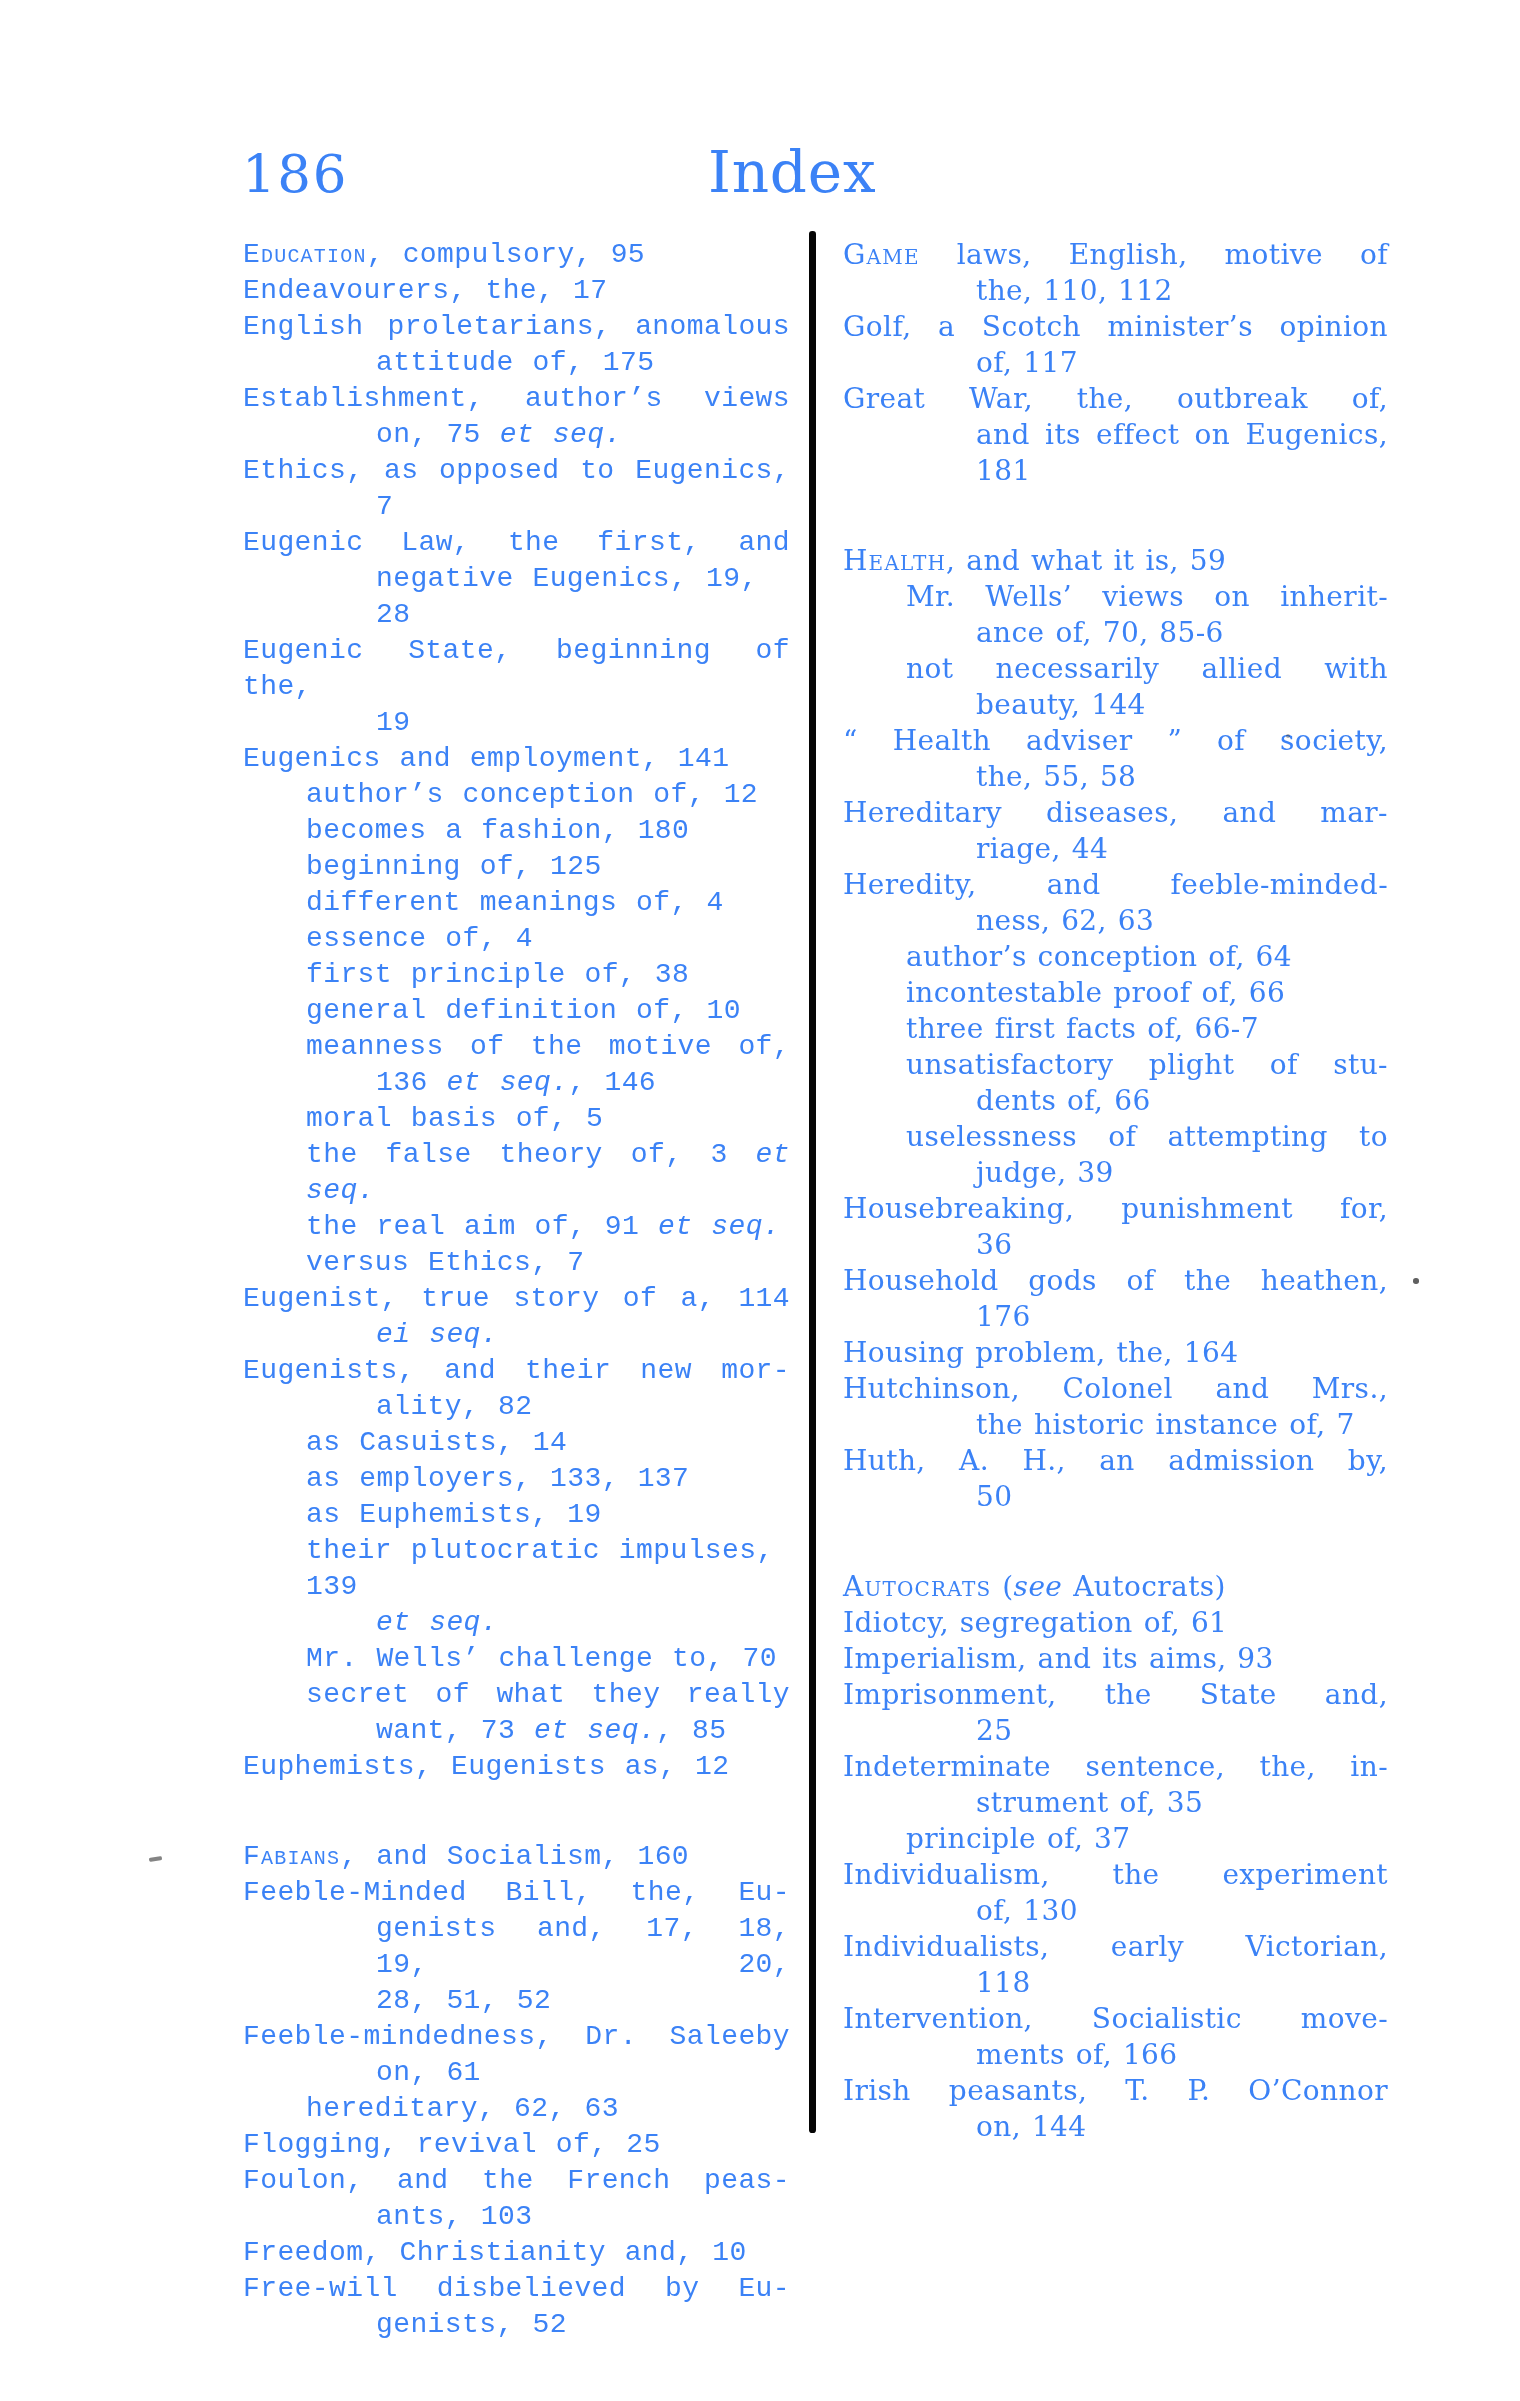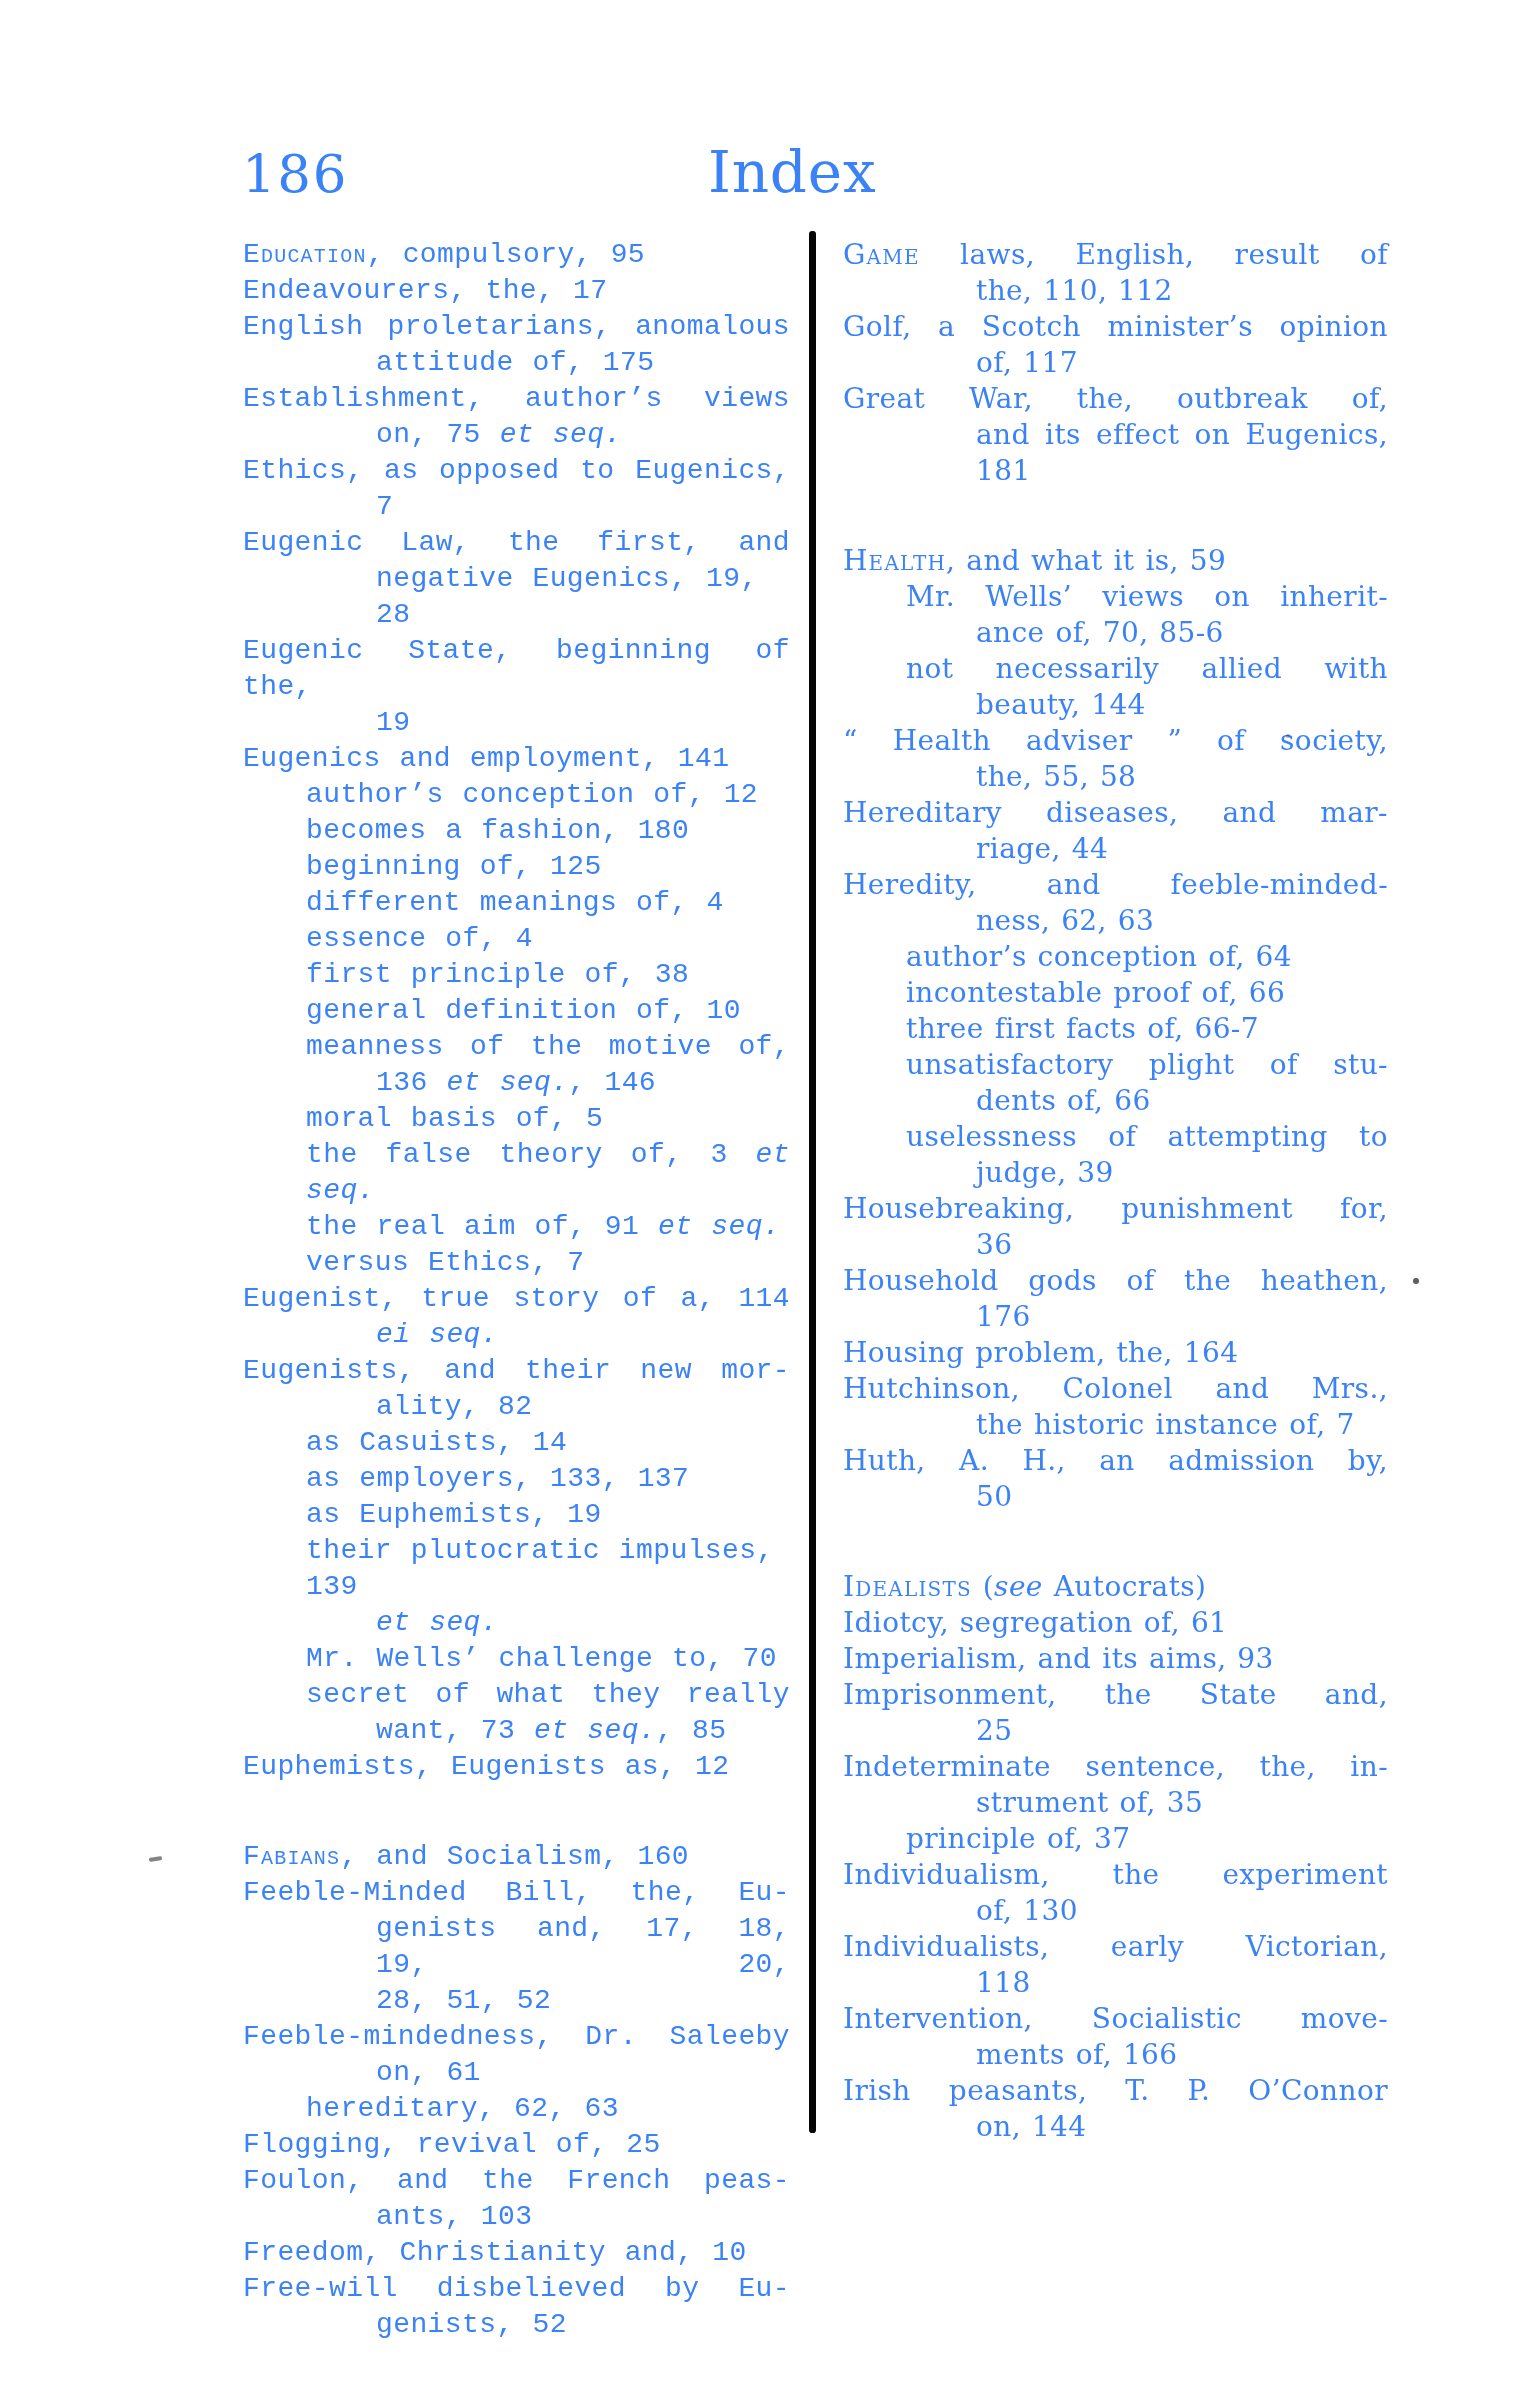--- a/index.html
+++ b/index.html
@@ -147,7 +147,7 @@
     </div>
   <div class="col right">
       <div class="group">
-        <div class="line ind0 just"><span class="sc ">Game</span><span class=""> laws, English, result of</span></div>
+        <div class="line ind0 just"><span class="sc ">Game</span><span class=""> laws, English, motive of</span></div>
         <div class="line ind2"><span class="">the, 110, 112</span></div>
         <div class="line ind0 just"><span class="">Golf, a Scotch minister’s opinion</span></div>
         <div class="line ind2"><span class="">of, 117</span></div>

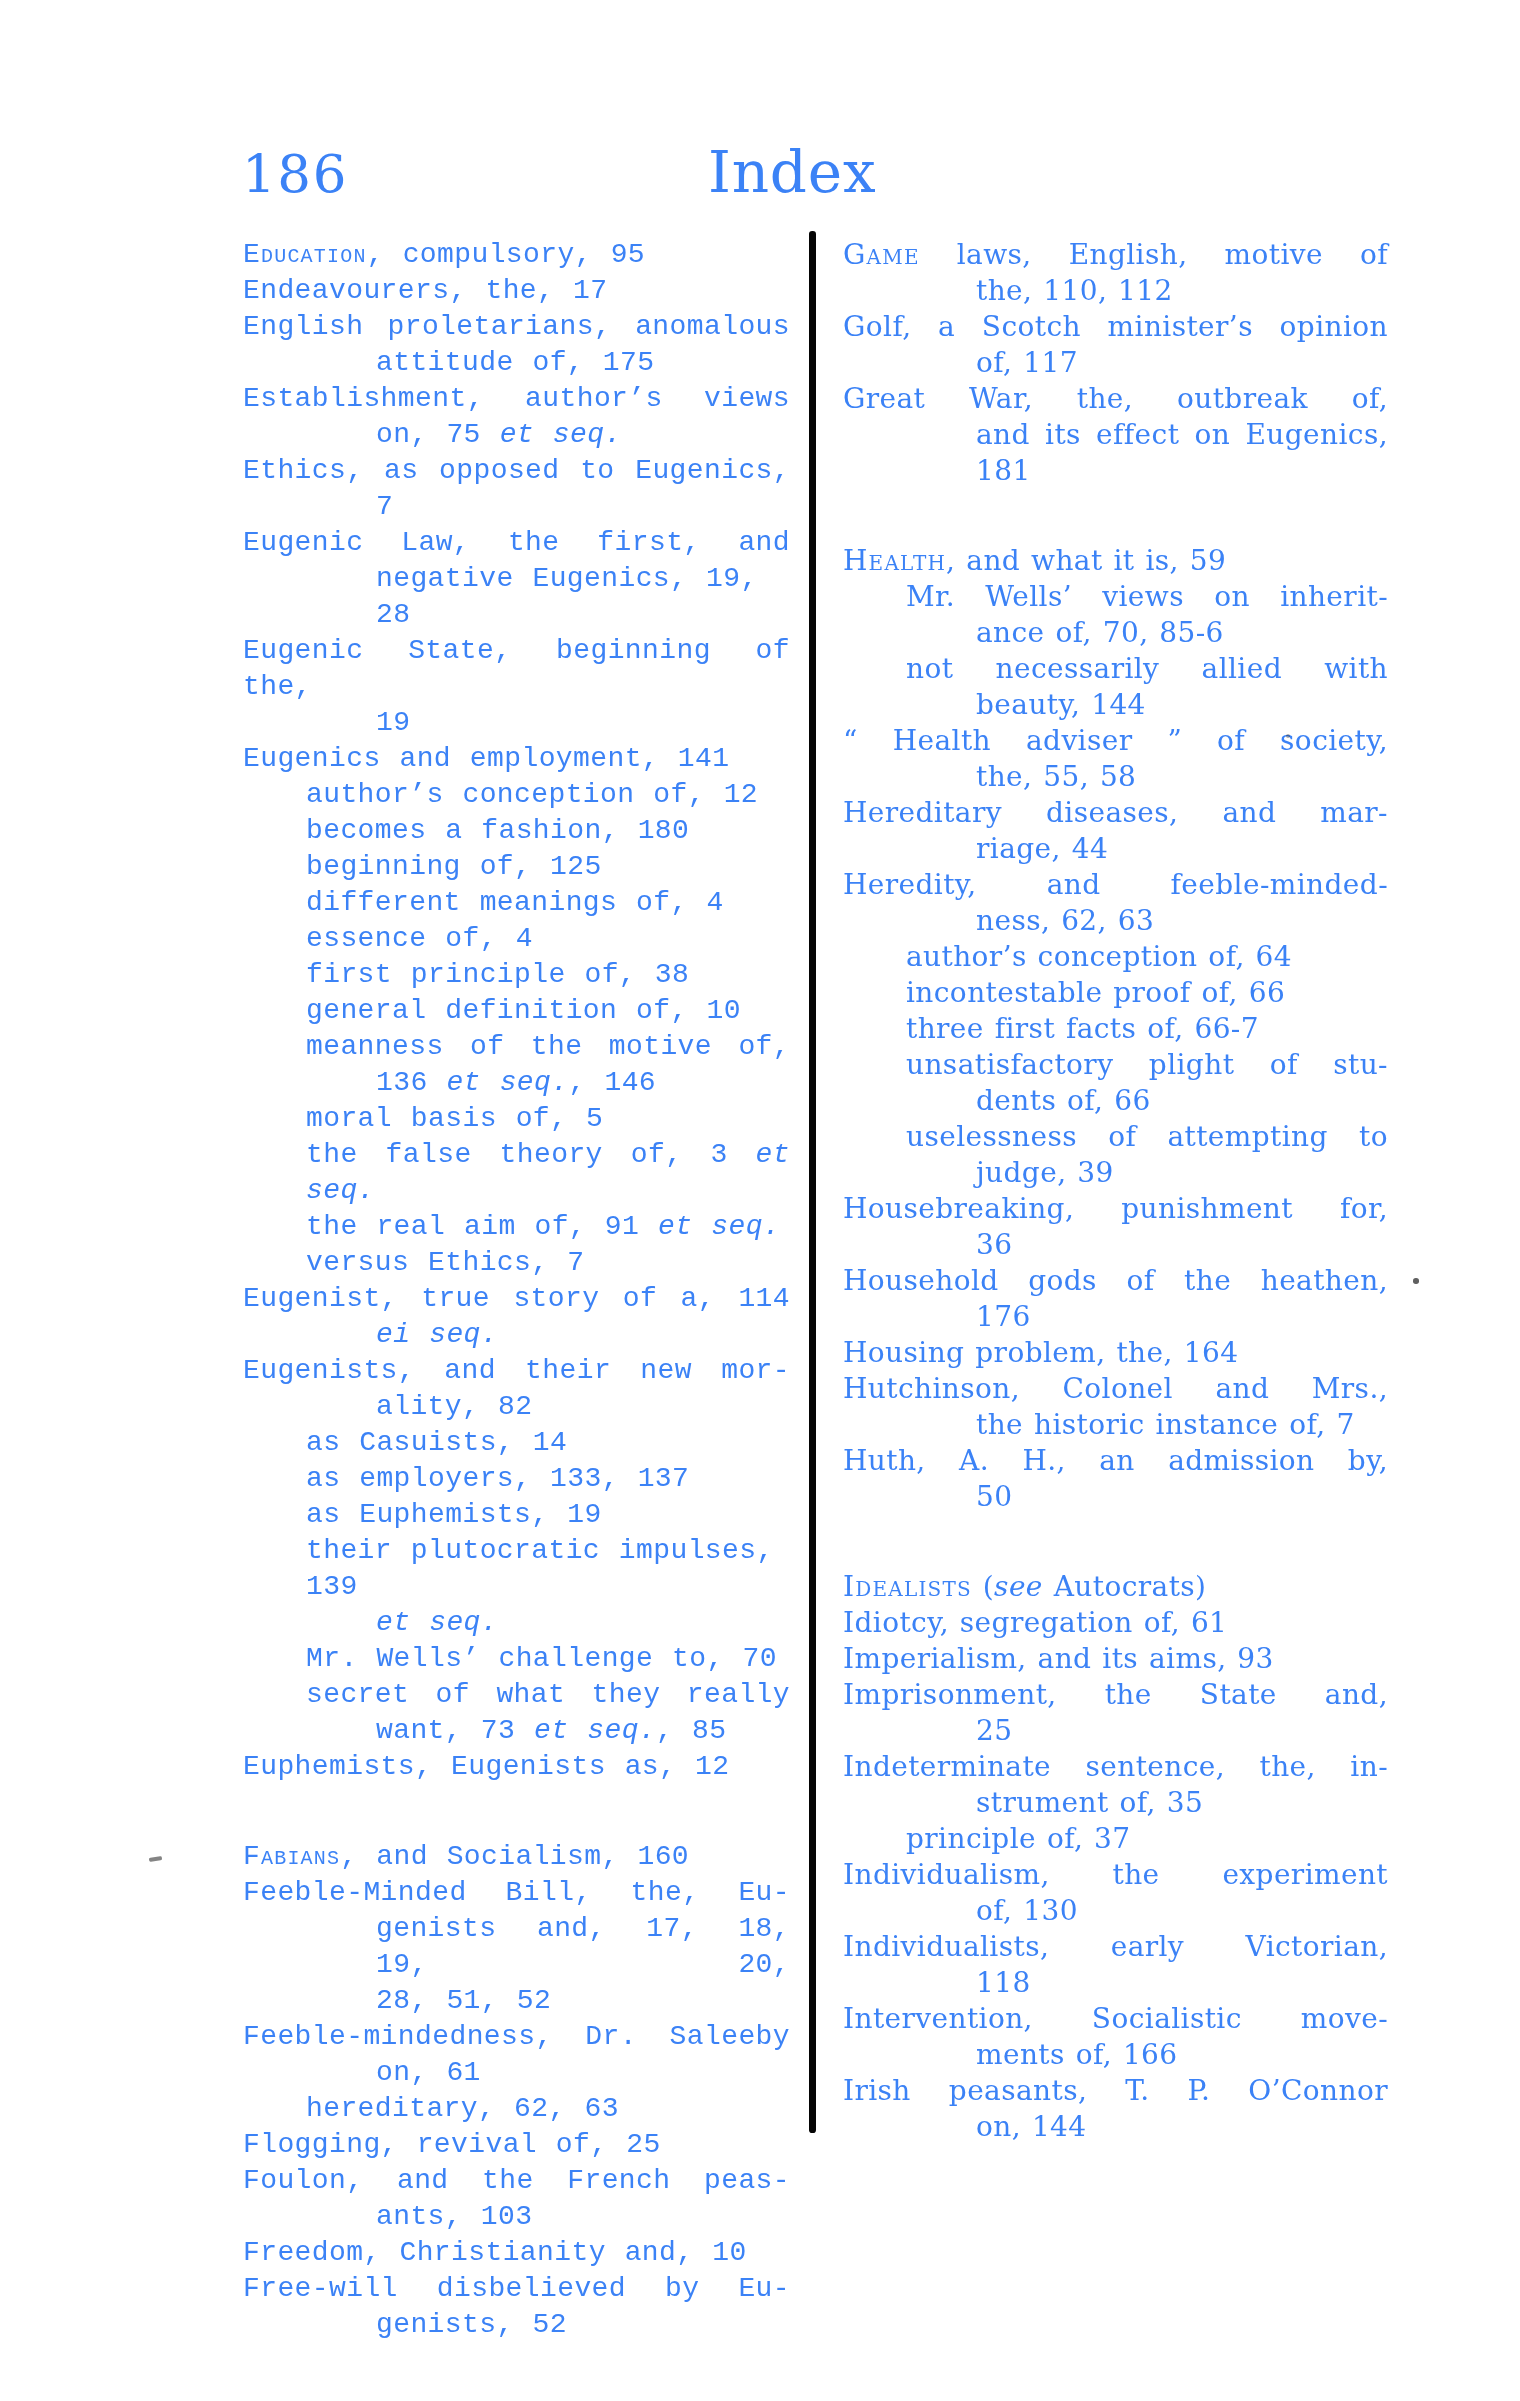--- a/index.html
+++ b/index.html
@@ -185,7 +185,7 @@
         <div class="line ind2"><span class="">50</span></div>
       </div>
       <div class="group">
-        <div class="line ind0"><span class="sc ">Idealists</span><span class=""> (</span><span class="it">see</span><span class=""> Autocrats)</span></div>
+        <div class="line ind0"><span class="sc ">Autocrats</span><span class=""> (</span><span class="it">see</span><span class=""> Autocrats)</span></div>
         <div class="line ind0"><span class="">Idiotcy, segregation of, 61</span></div>
         <div class="line ind0"><span class="">Imperialism, and its aims, 93</span></div>
         <div class="line ind0 just"><span class="">Imprisonment, the State and,</span></div>

